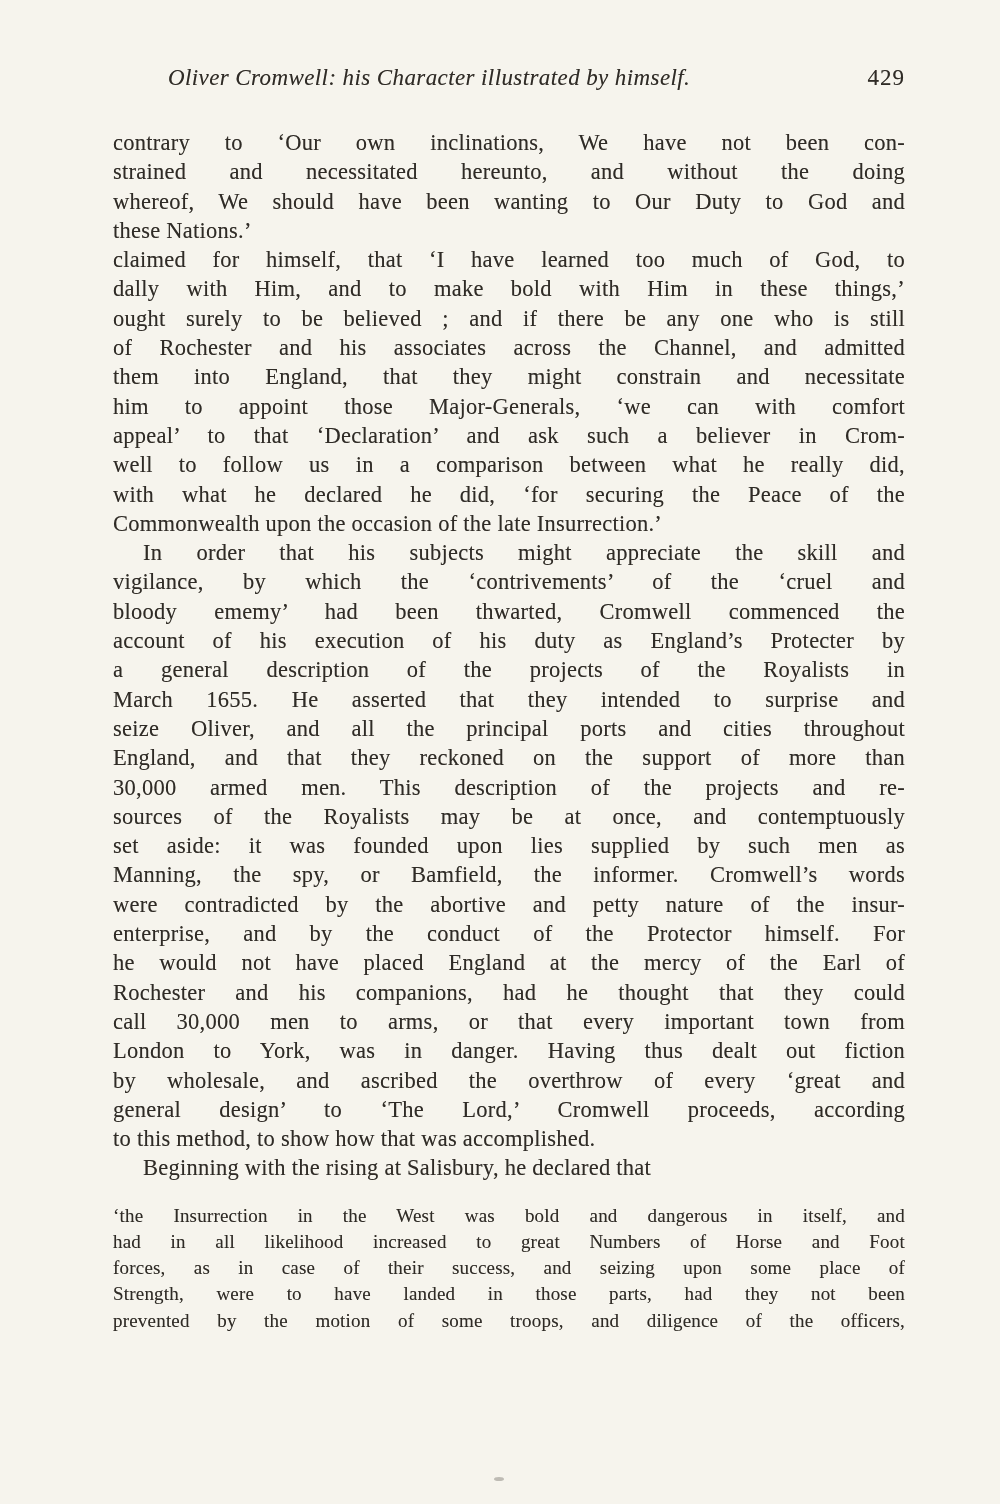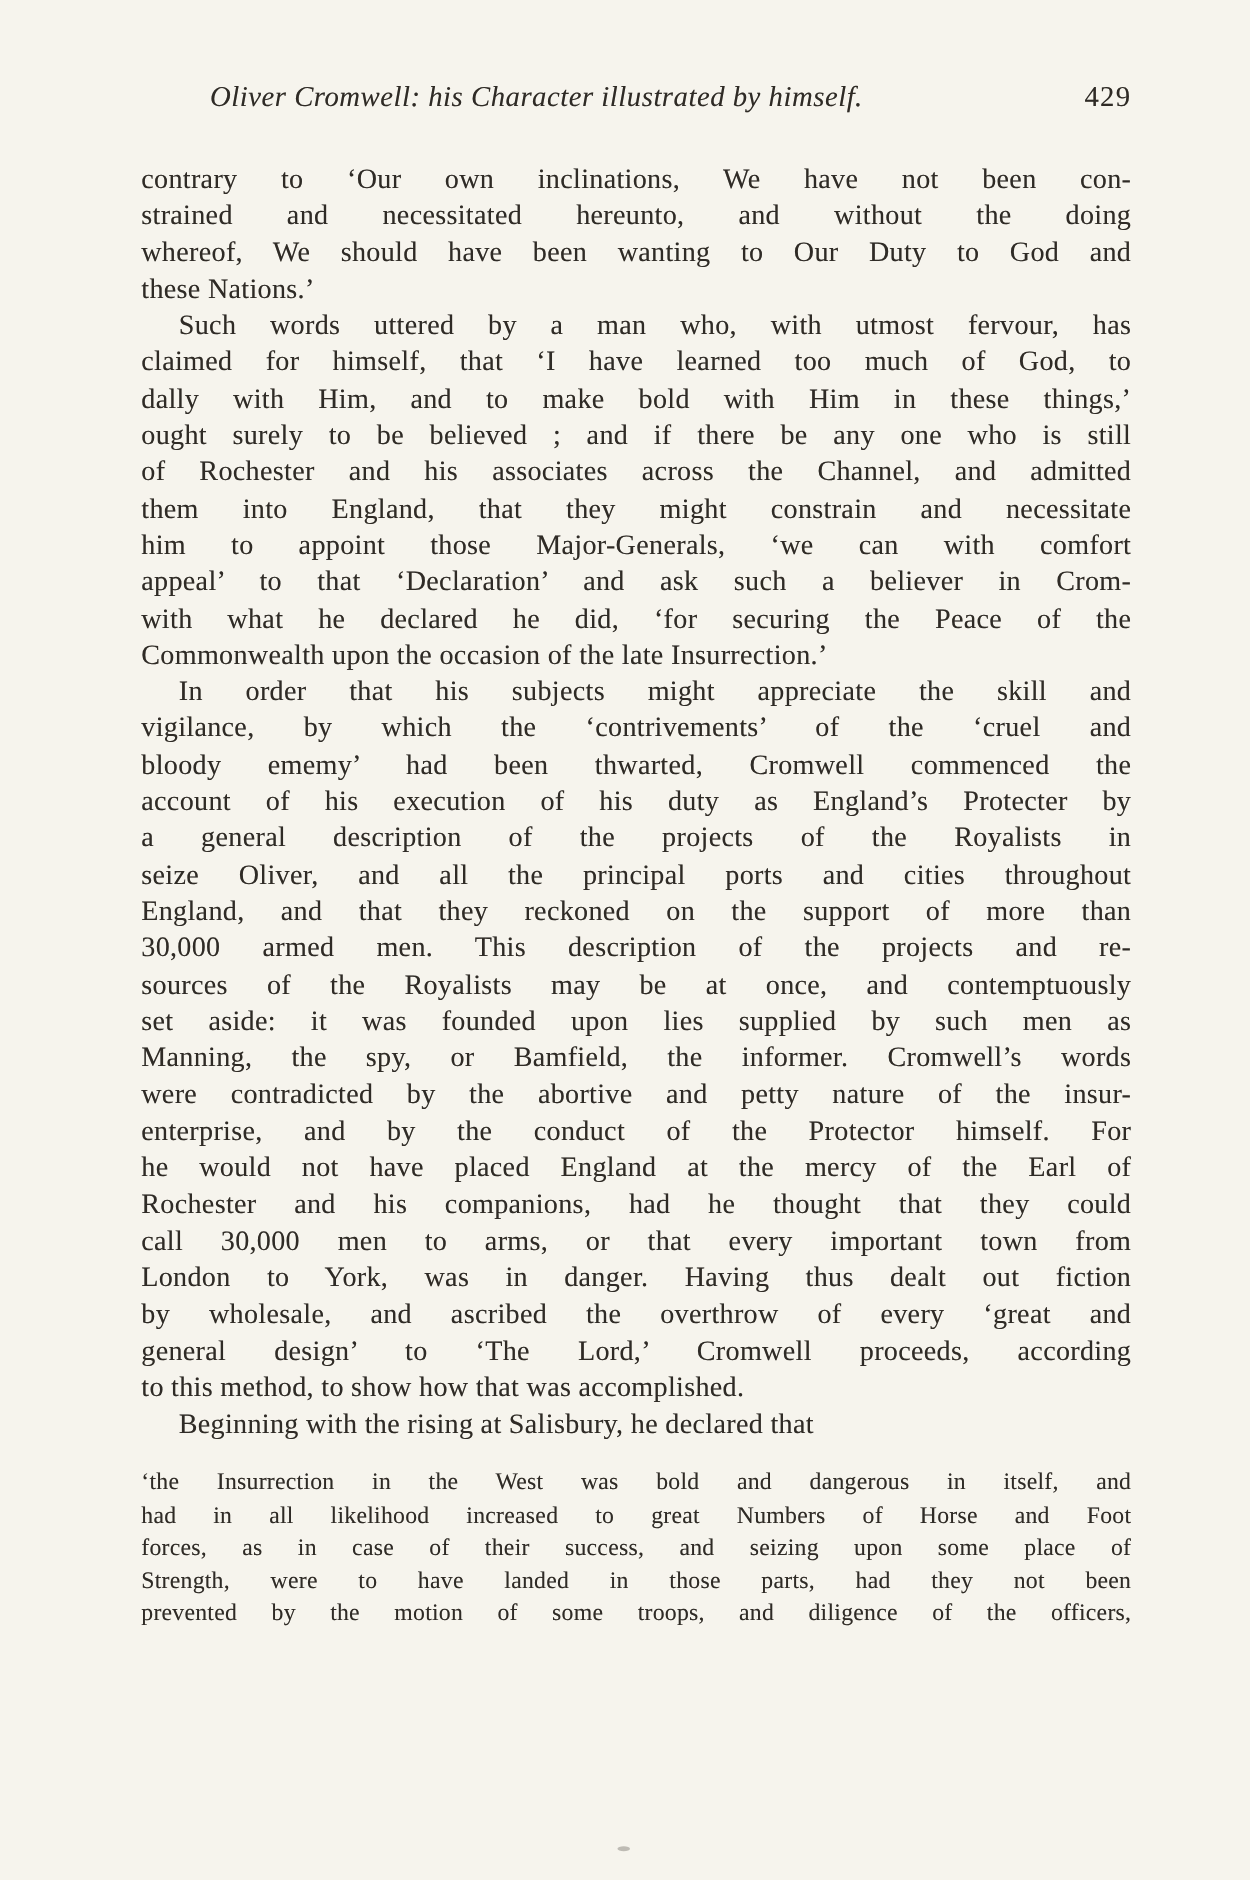--- a/index.html
+++ b/index.html
@@ -73,7 +73,6 @@
         <div class="line last">these Nations.’</div>
       </div>
       <div class="paragraph">
-        <div class="line indent">Such words uttered by a man who, with utmost fervour, has</div>
         <div class="line">claimed for himself, that ‘I have learned too much of God, to</div>
         <div class="line">dally with Him, and to make bold with Him in these things,’</div>
         <div class="line">ought surely to be believed ; and if there be any one who is still</div>

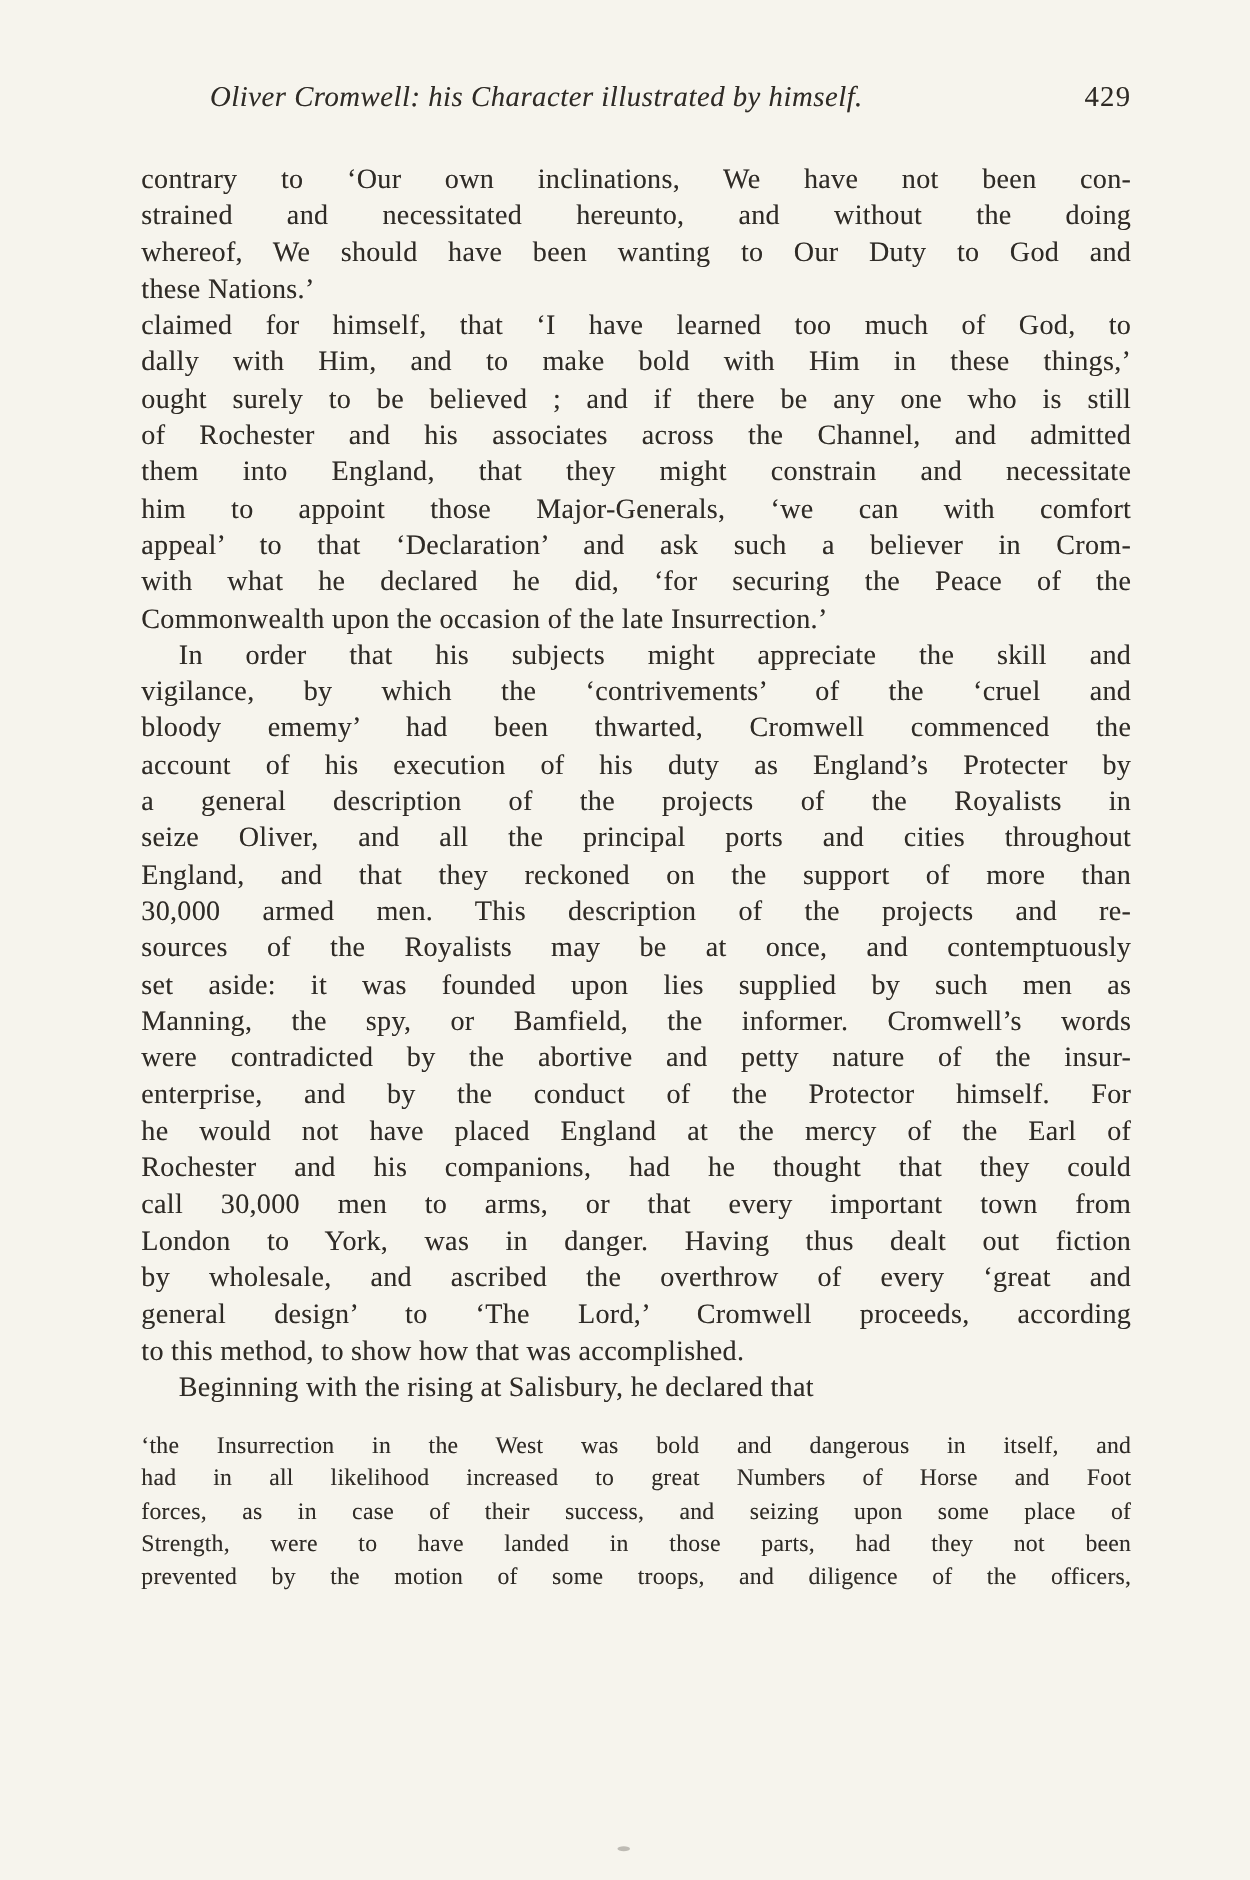--- a/index.html
+++ b/index.html
@@ -80,6 +80,7 @@
         <div class="line">them into England, that they might constrain and necessitate</div>
         <div class="line">him to appoint those Major-Generals, ‘we can with comfort</div>
         <div class="line">appeal’ to that ‘Declaration’ and ask such a believer in Crom-</div>
+        <div class="line">well to follow us in a comparison between what he really did,</div>
         <div class="line">with what he declared he did, ‘for securing the Peace of the</div>
         <div class="line last">Commonwealth upon the occasion of the late Insurrection.’</div>
       </div>

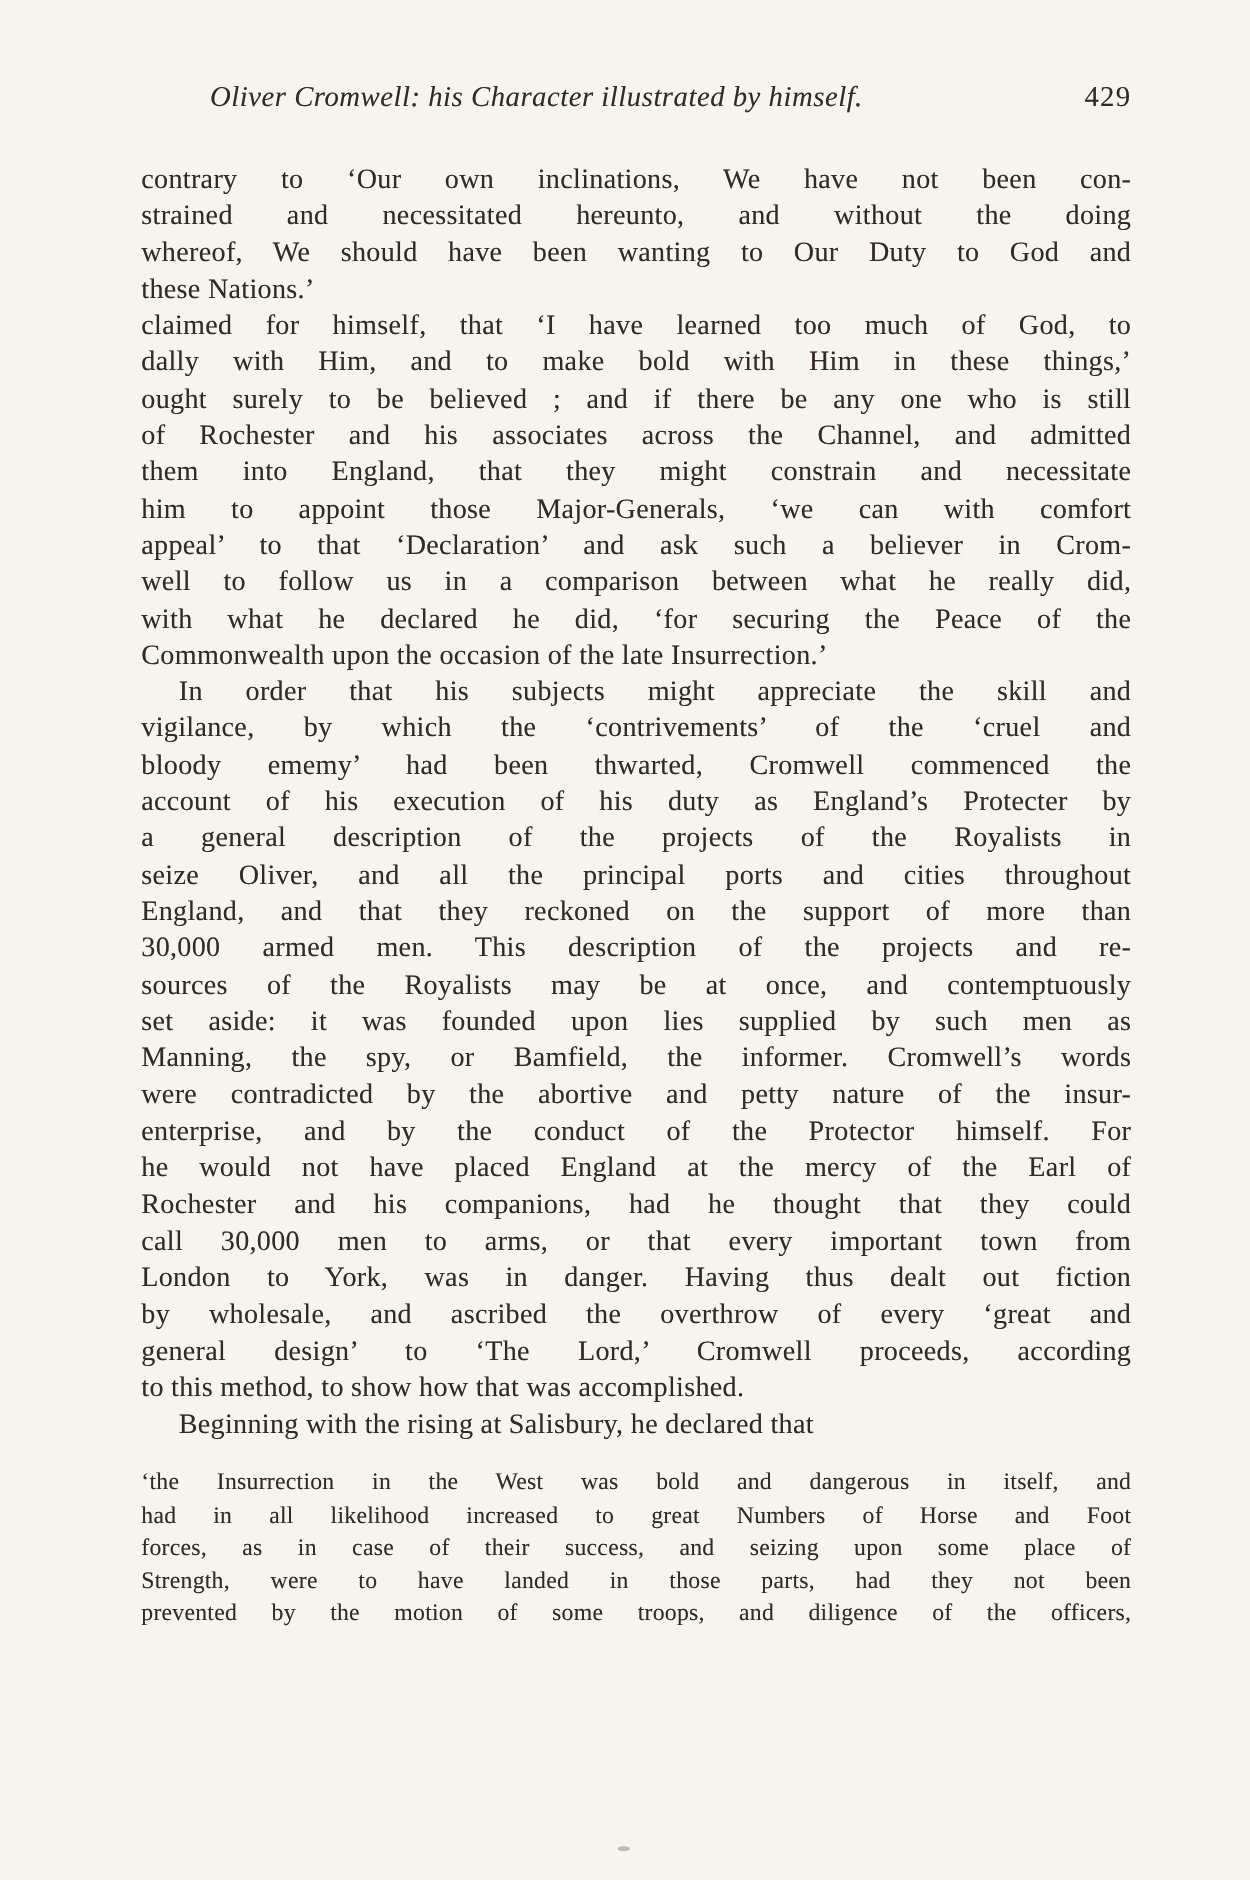--- a/index.html
+++ b/index.html
@@ -90,6 +90,7 @@
         <div class="line">bloody ememy’ had been thwarted, Cromwell commenced the</div>
         <div class="line">account of his execution of his duty as England’s Protecter by</div>
         <div class="line">a general description of the projects of the Royalists in</div>
+        <div class="line">March 1655. He asserted that they intended to surprise and</div>
         <div class="line">seize Oliver, and all the principal ports and cities throughout</div>
         <div class="line">England, and that they reckoned on the support of more than</div>
         <div class="line">30,000 armed men. This description of the projects and re-</div>

